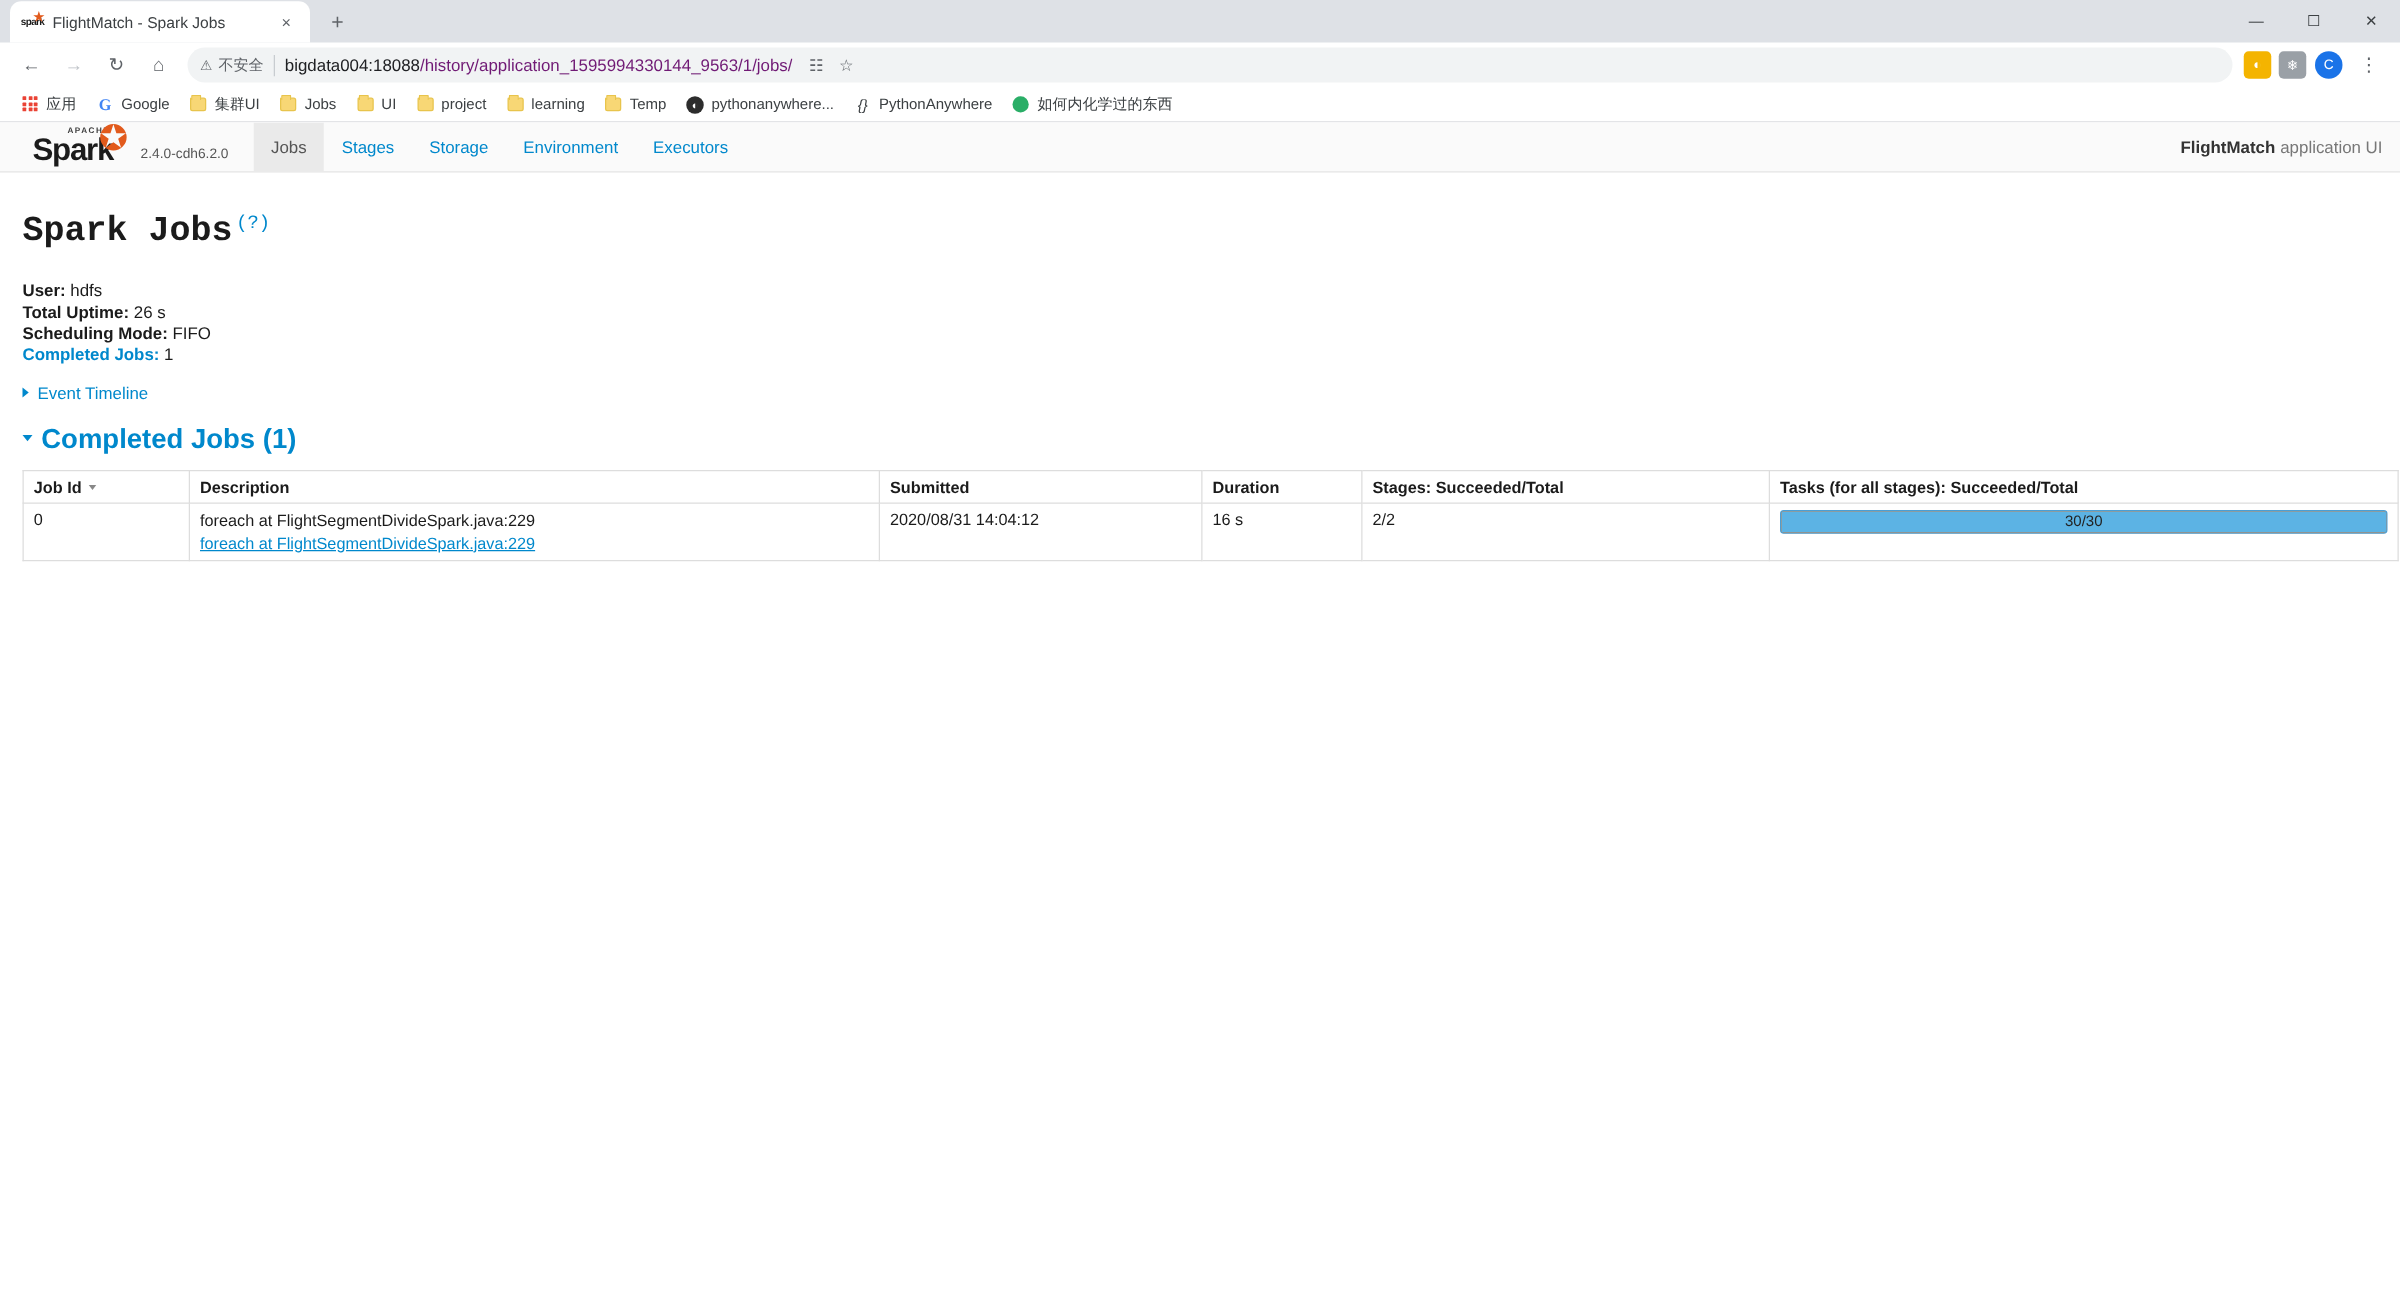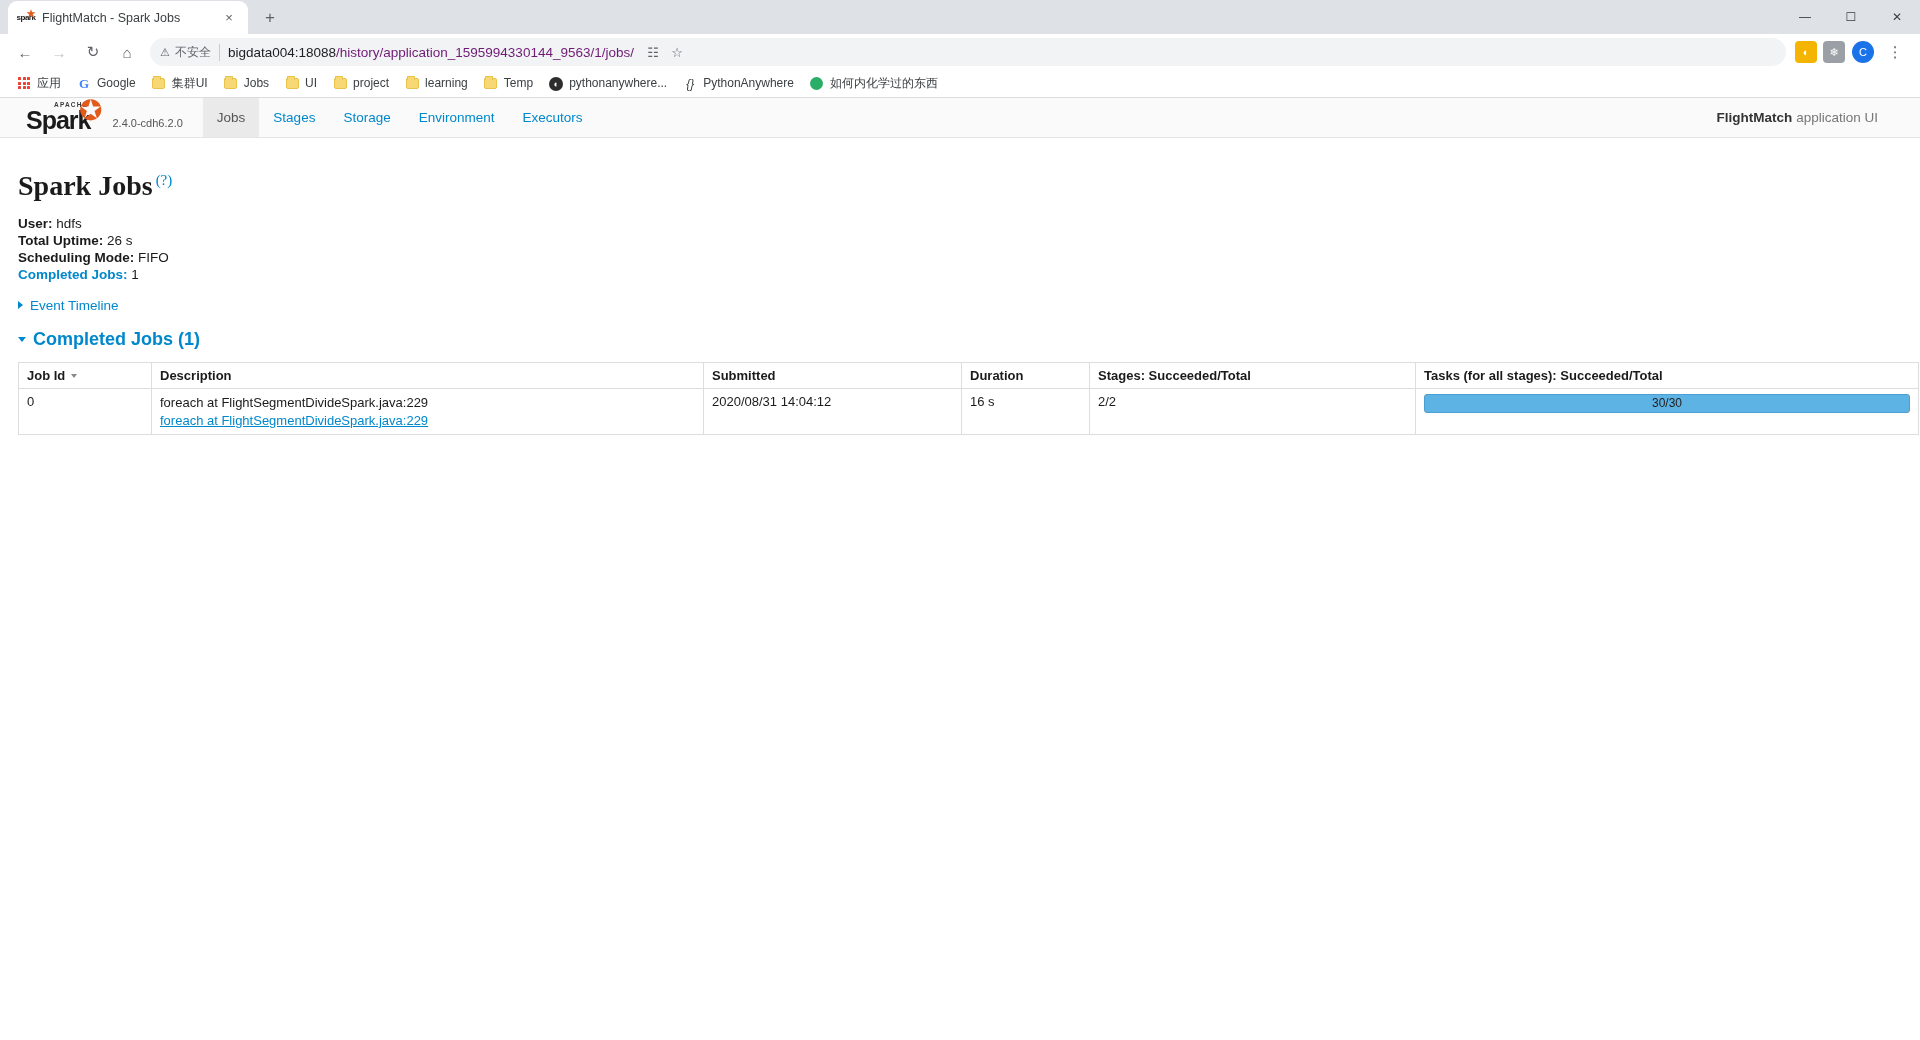--- a/index.html
+++ b/index.html
@@ -262,7 +262,7 @@
   }
   .app-ui-label {
     position: absolute;
-    right: 42px;
+    right: 14px;
     top: 0; bottom: 0;
     display: flex; align-items: center;
     font-size: 13.5px;

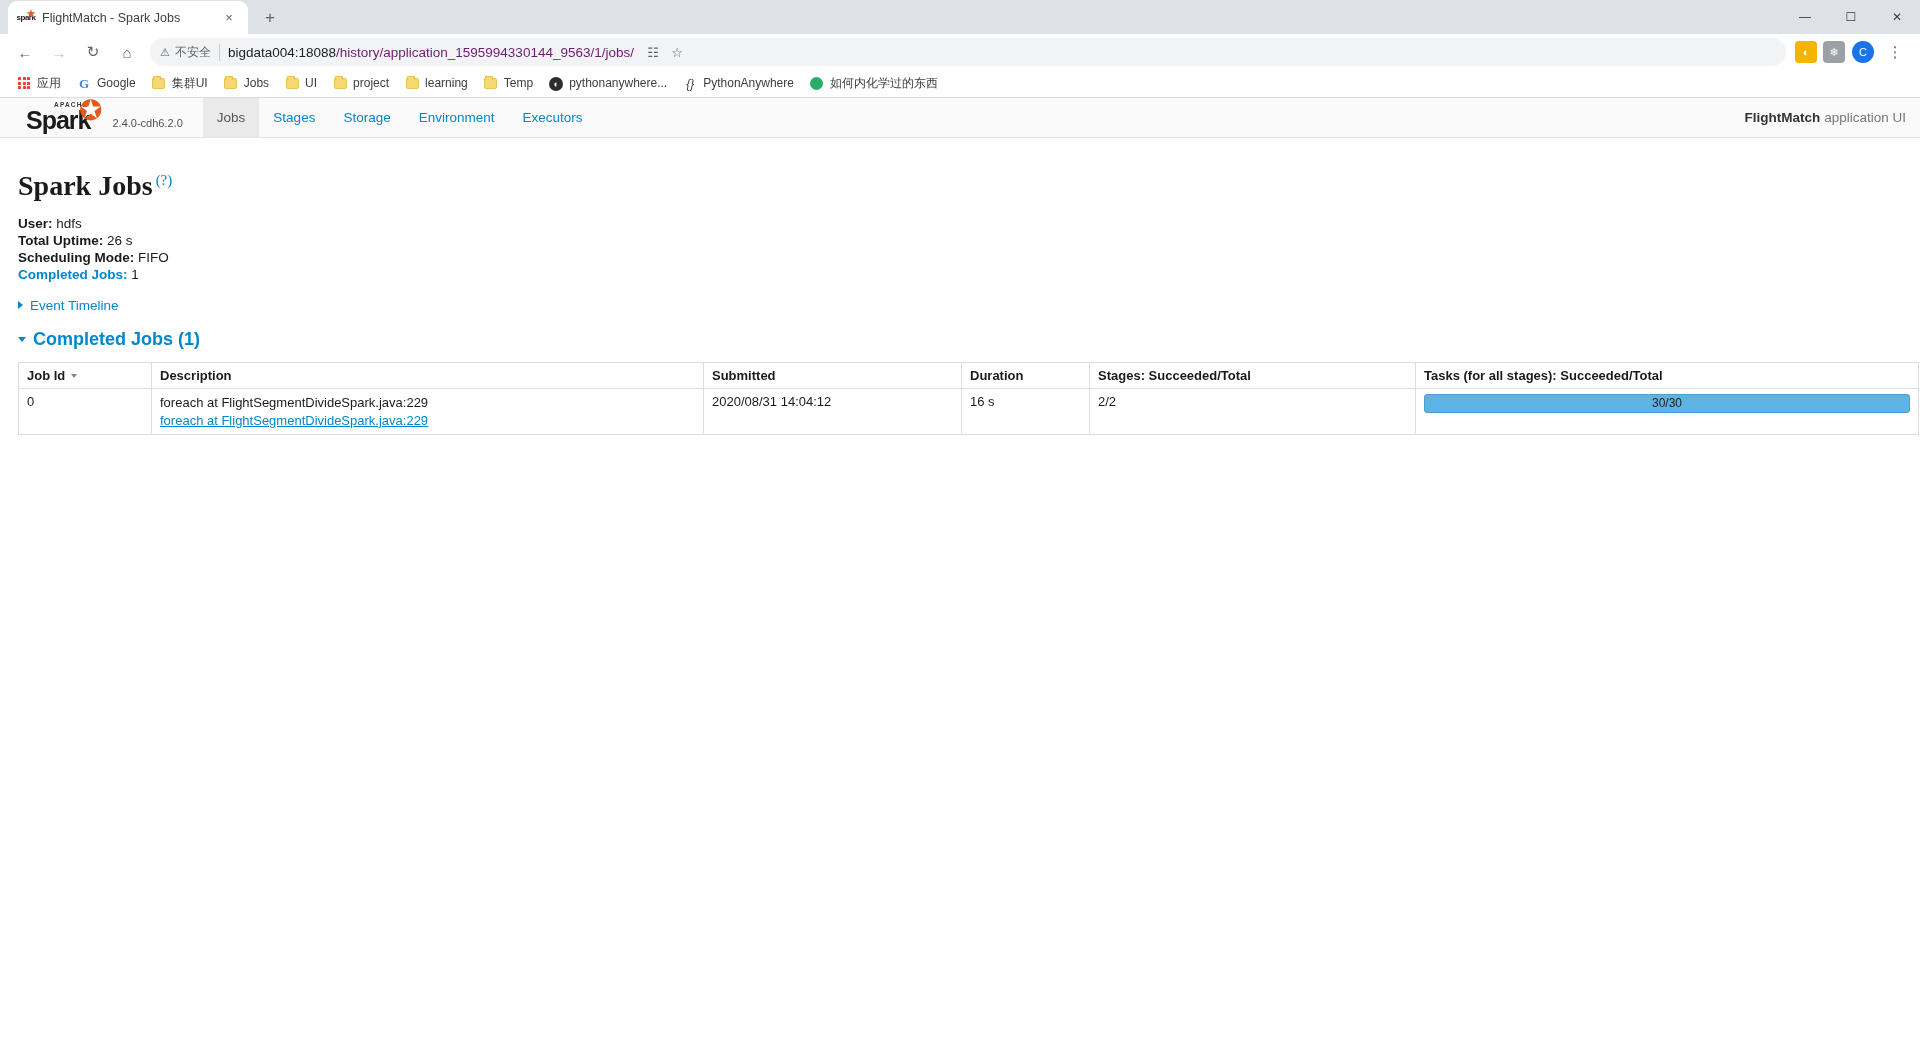--- a/index.html
+++ b/index.html
@@ -276,8 +276,8 @@
     font-size: 28px;
     font-weight: bold;
     color: #1b1b1b;
-    margin: 32px 0 14px 0;
-    font-family: Liberation Serif, serif;
+    margin: 32px 0 24px 0;
+    font-family: Liberation Mono, monospace;
   }
   h1.page-title .q {
     font-size: 15px;

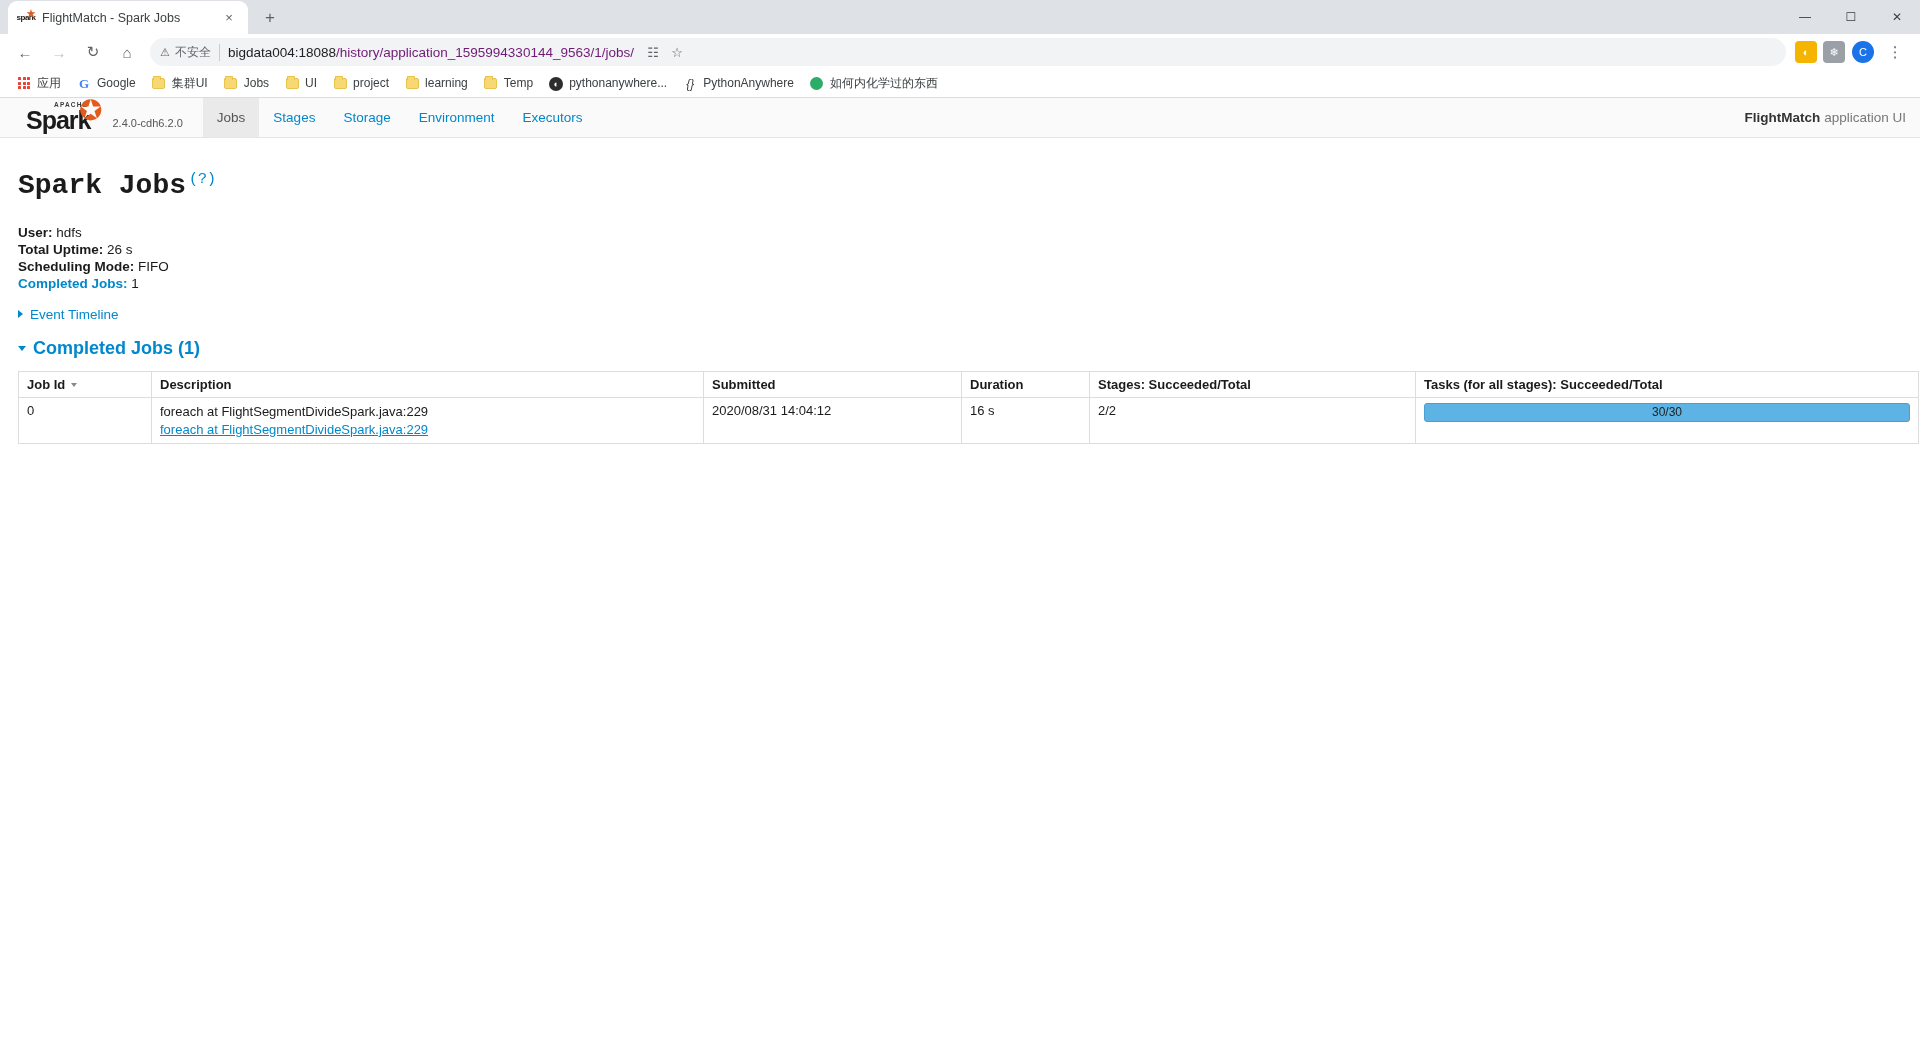--- a/index.html
+++ b/index.html
@@ -314,7 +314,7 @@
     margin-right: 7px;
   }
   h4.section-title {
-    font-size: 18px;
+    font-size: 22px;
     font-weight: bold;
     color: #0088cc;
     margin: 0 0 12px 0;

